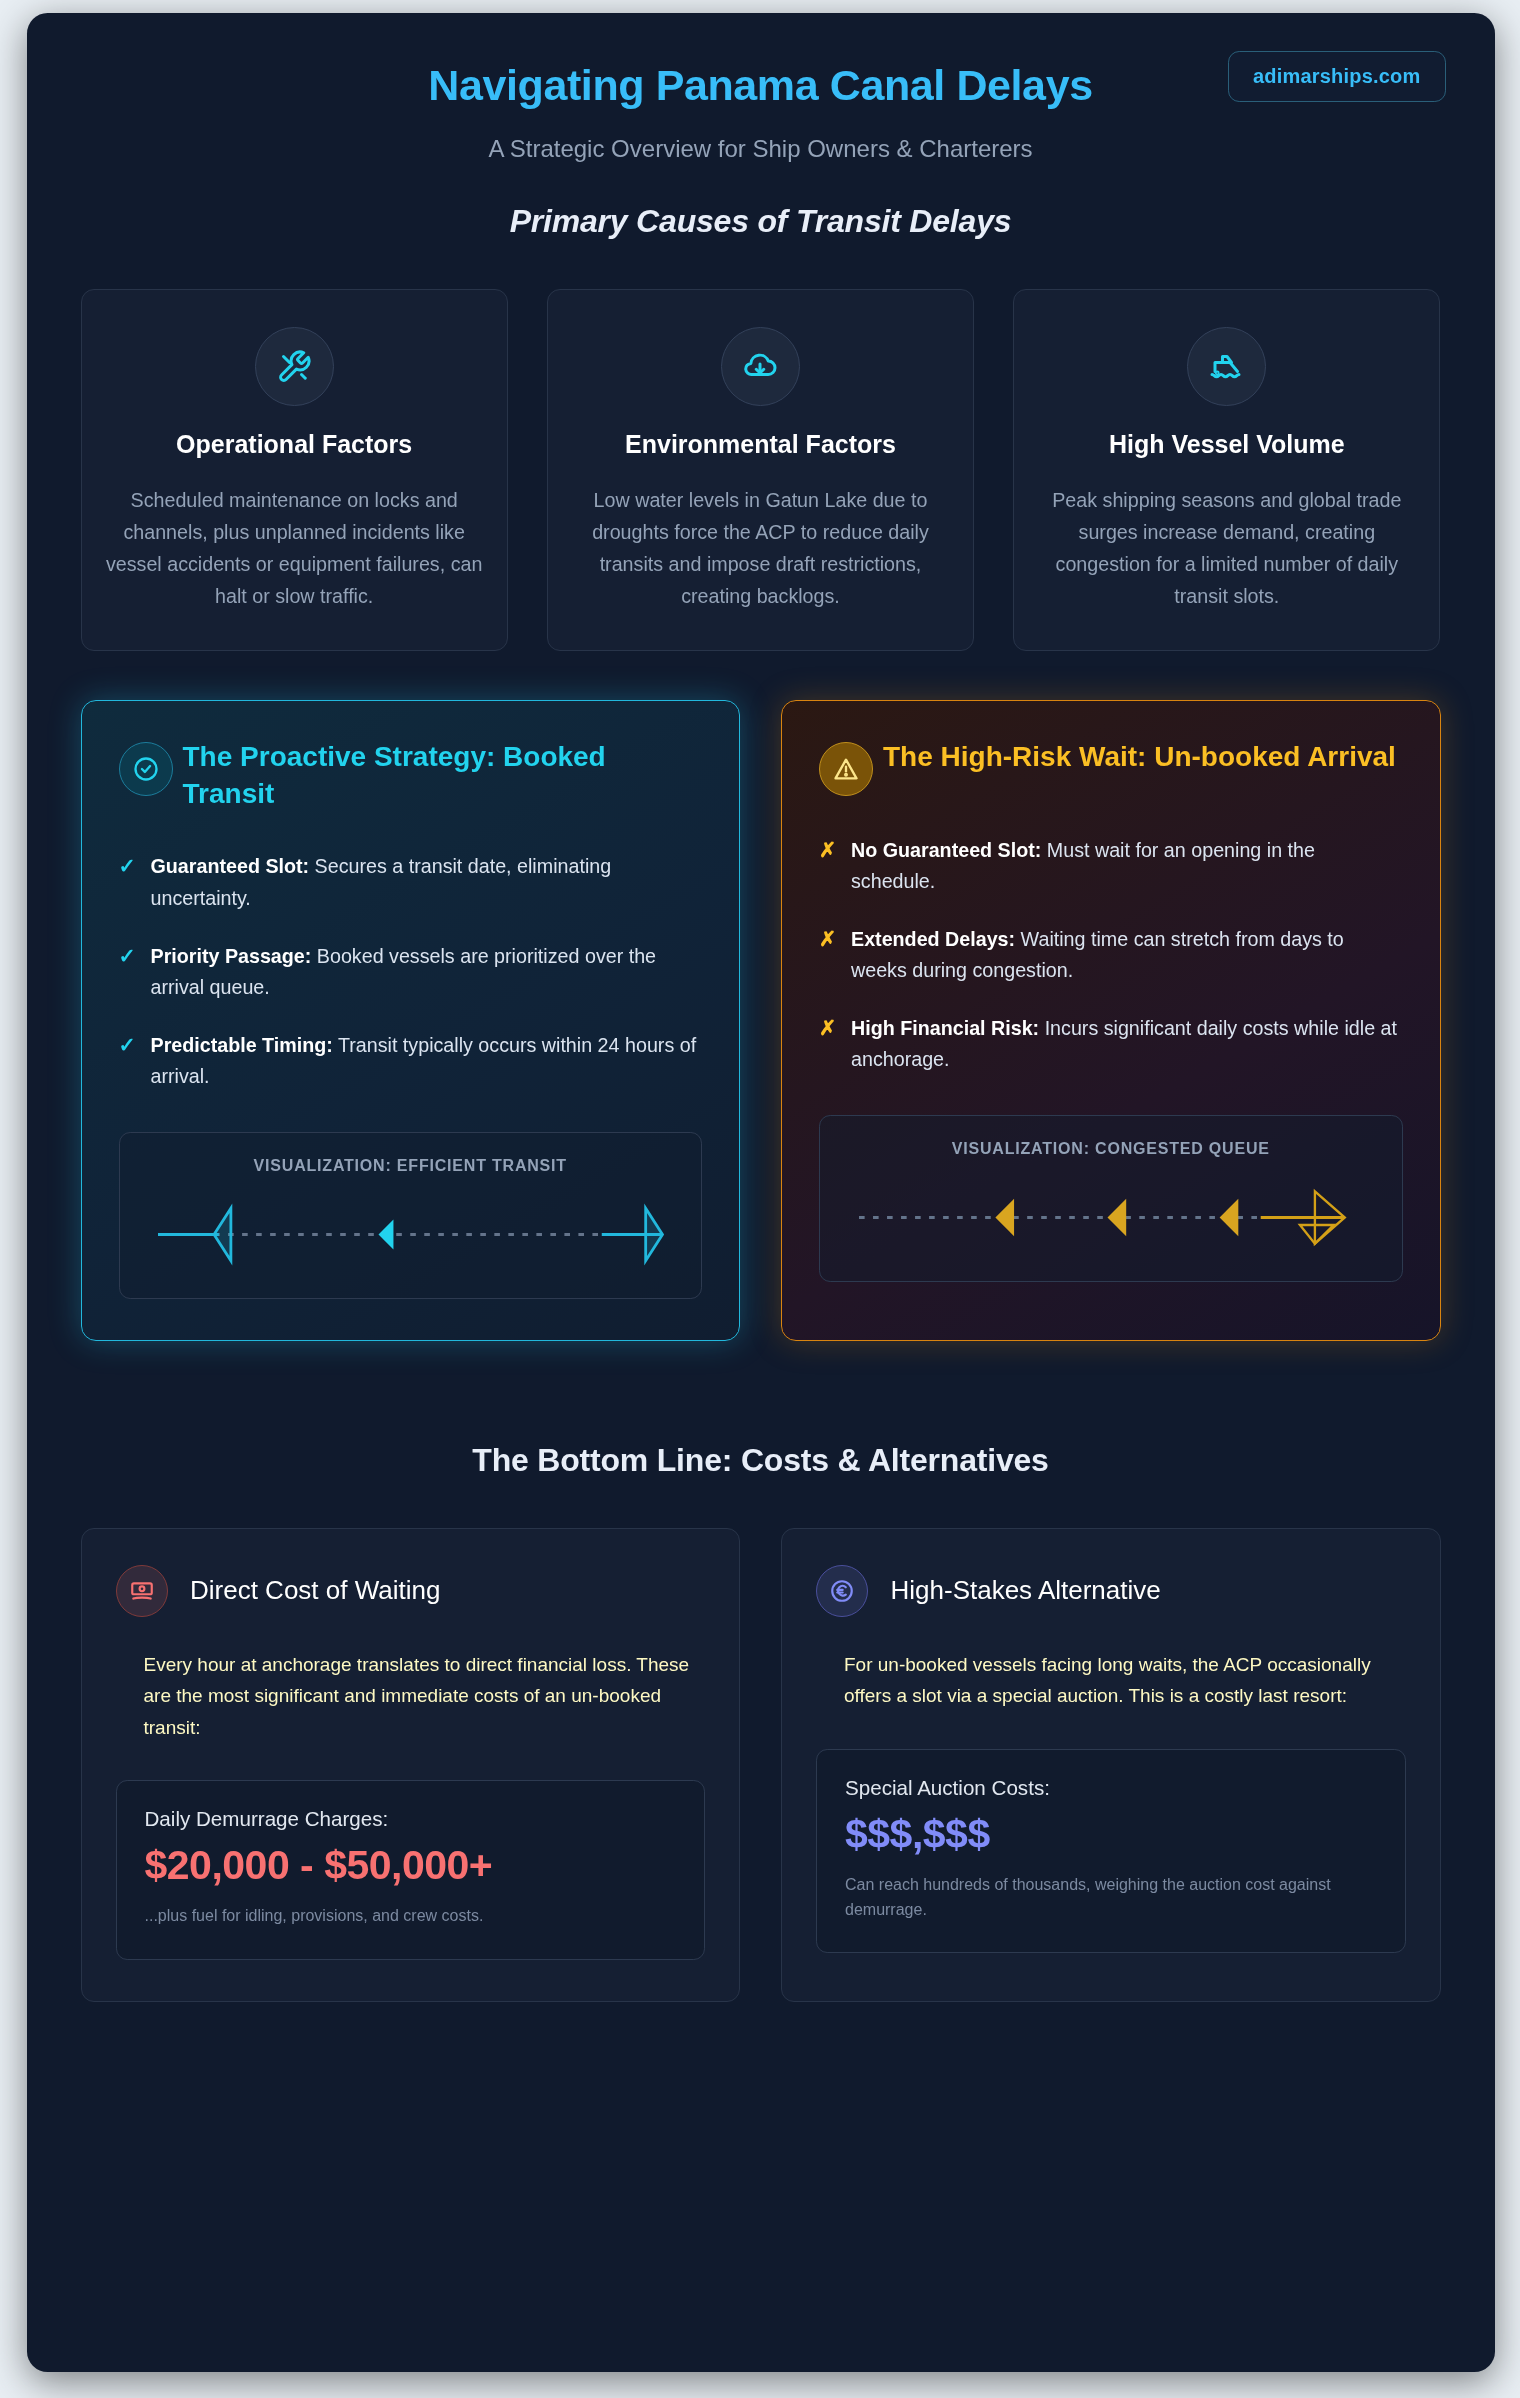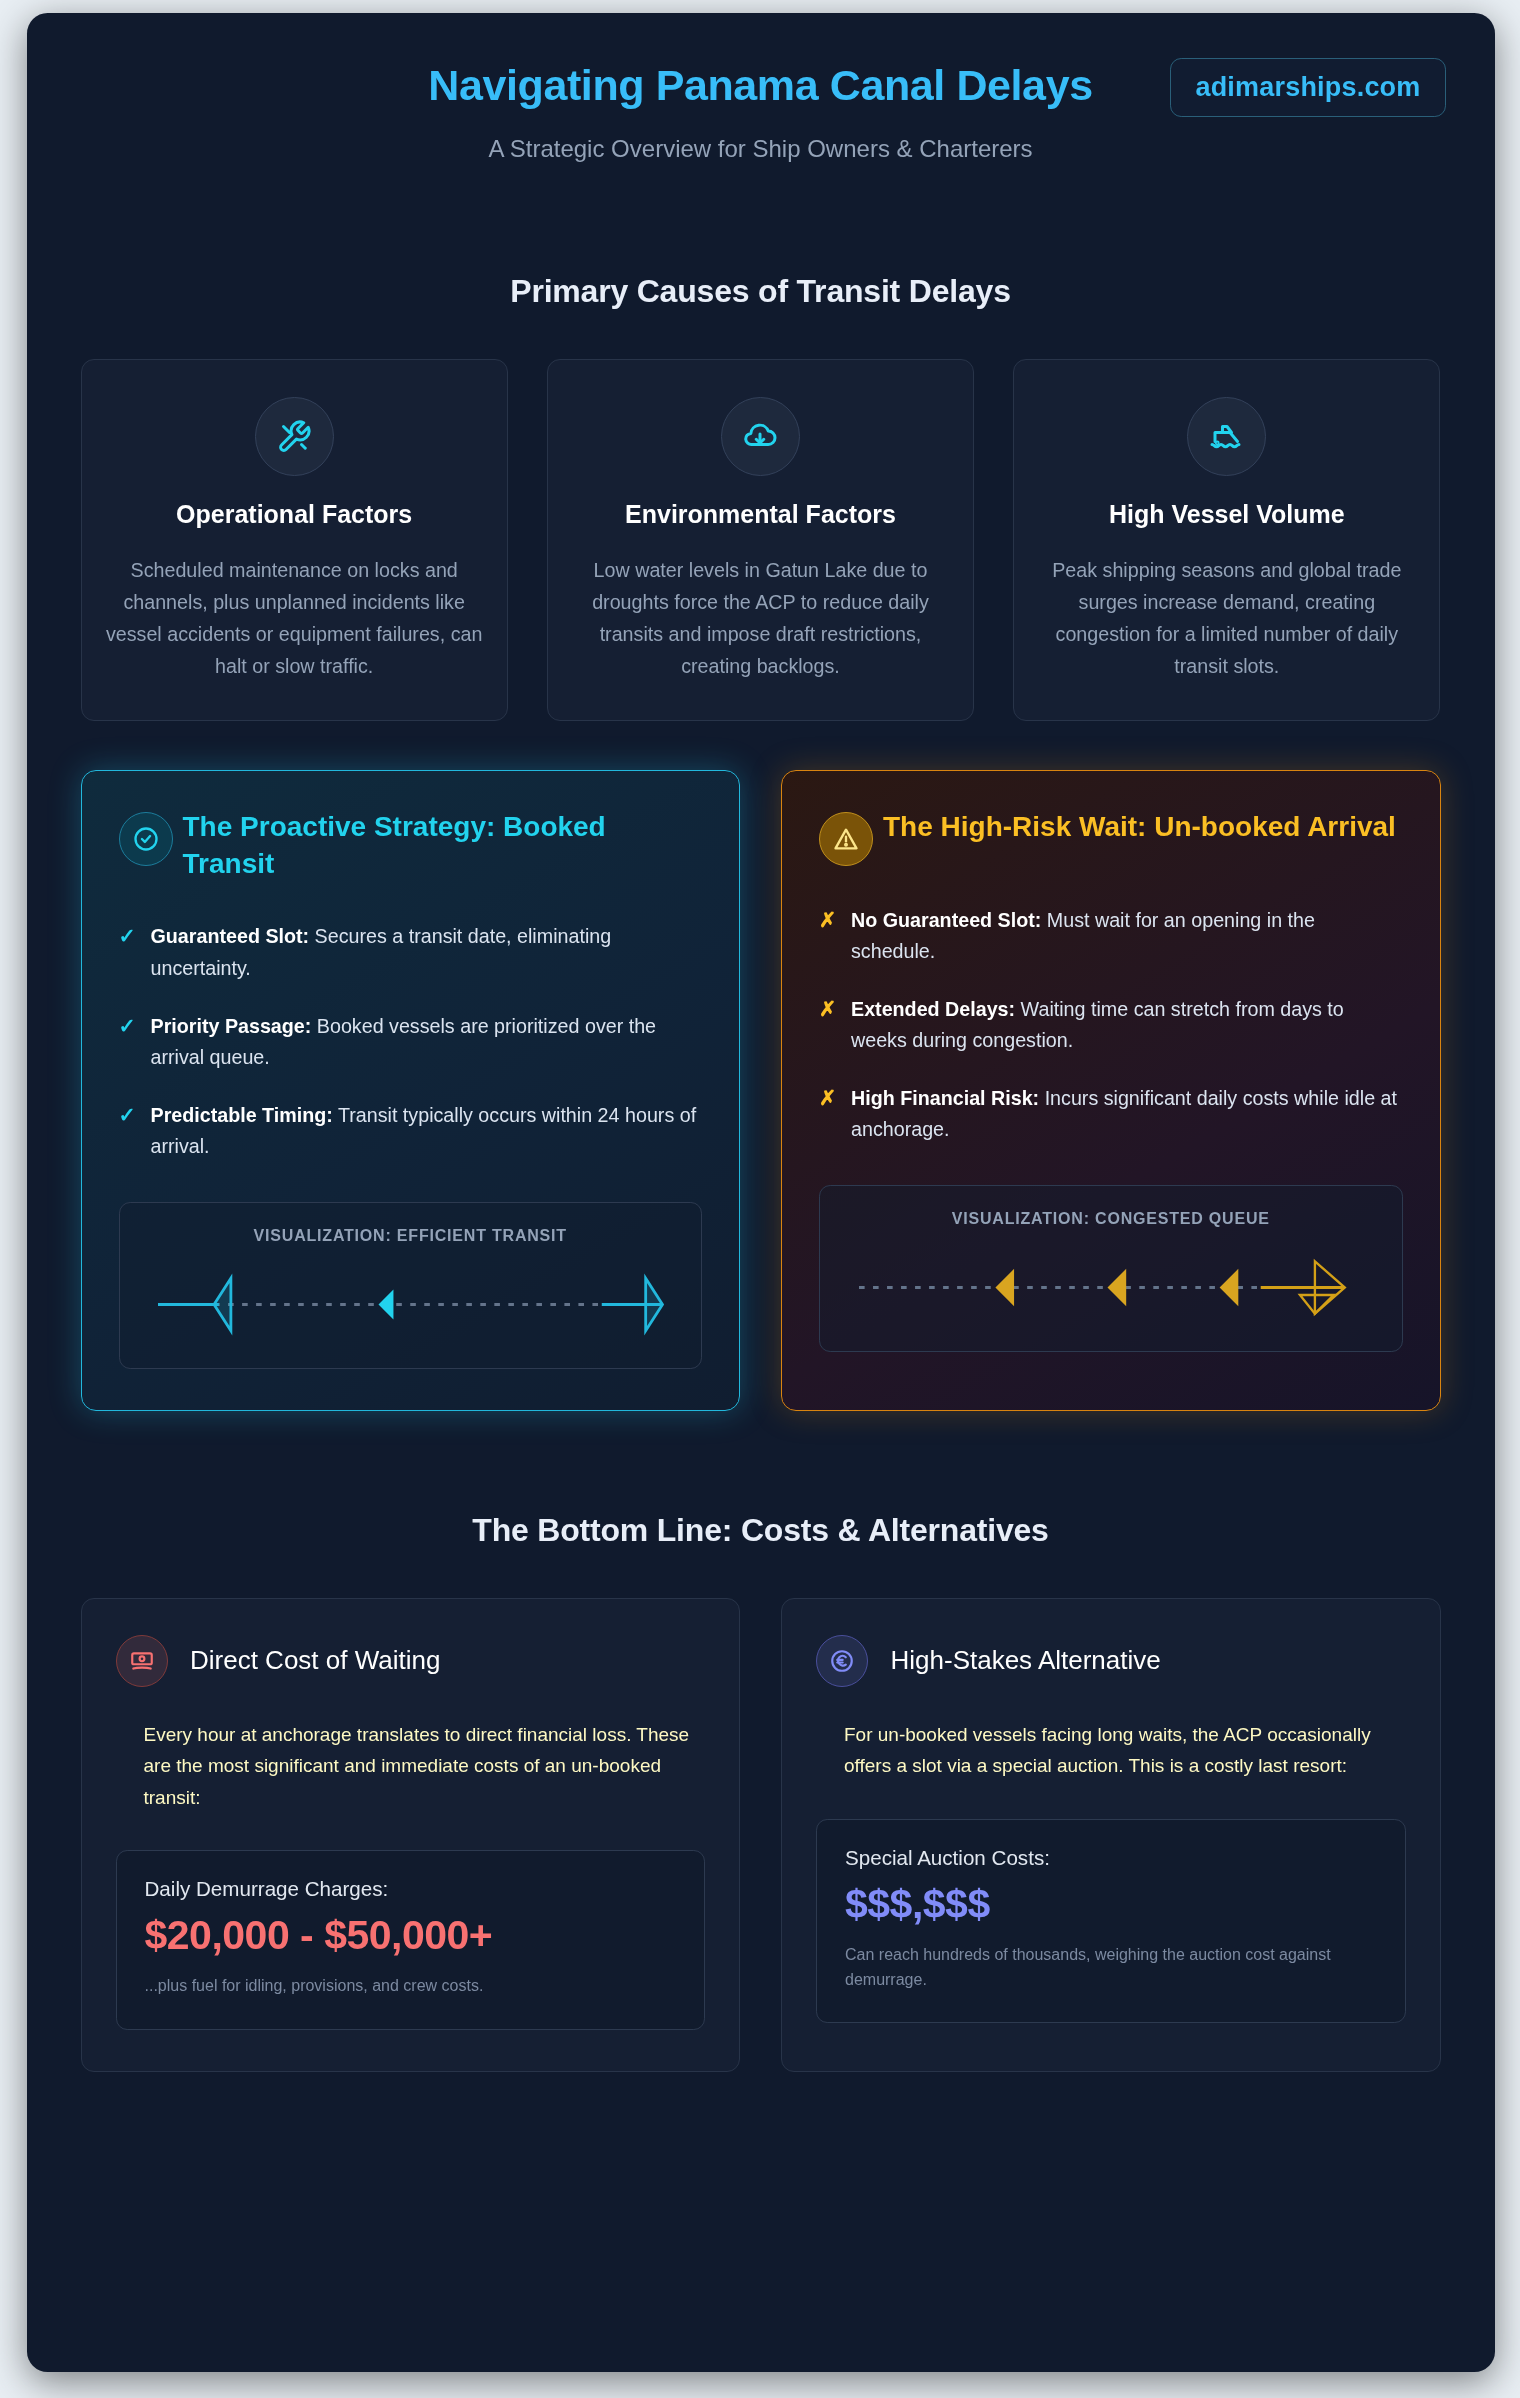--- a/index.html
+++ b/index.html
@@ -26,12 +26,12 @@
   
   .hero { padding:49px 0 5.6px 0; position:relative; }
   .badge {
-    position:absolute; top:45px; right:49px;
+    position:absolute; top:38px; right:49px;
     border:0.9px solid #2a5f79;
     border-radius:11.2px;
     padding:13px 24px;
     color:#38bdf8;
-    font-size:27px;
+    font-size:20px;
     font-weight:bold;
     letter-spacing:0.2px;
     background:rgba(20,35,58,.35);

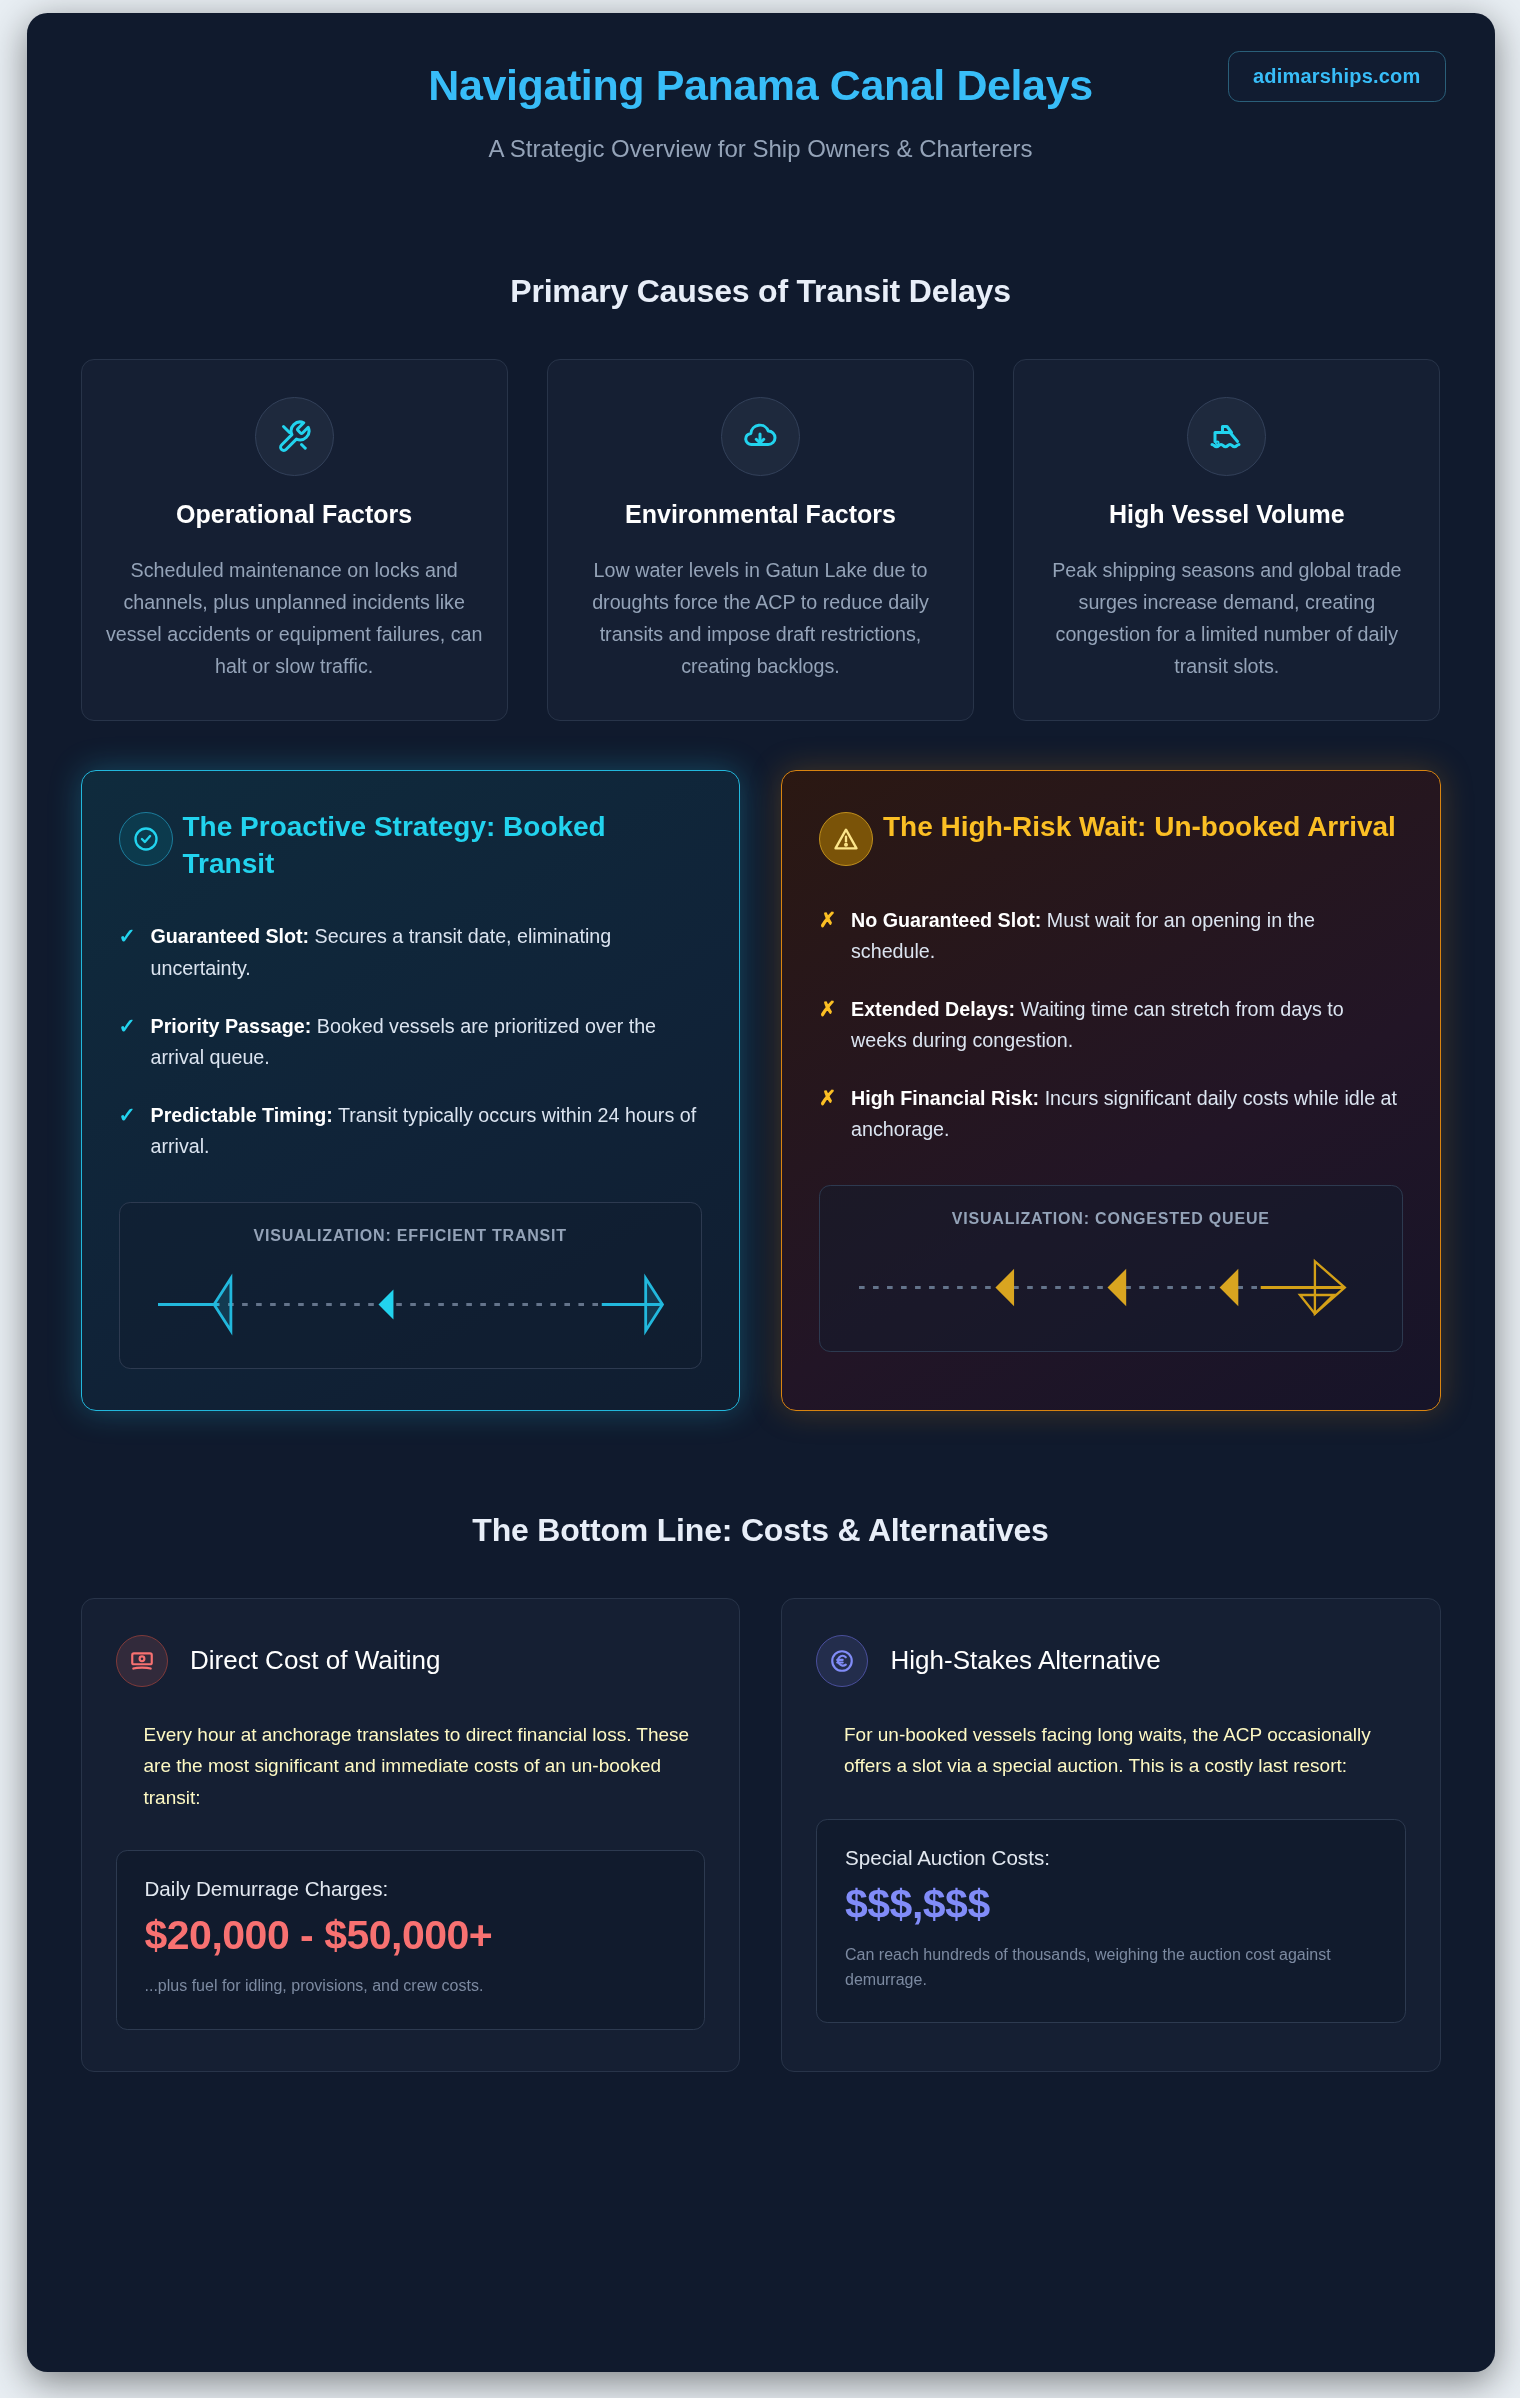--- a/index.html
+++ b/index.html
@@ -60,7 +60,7 @@
     font-weight:bold;
     letter-spacing:-0.2px;
   }
-  .s1-title { margin-top:104px; }
+  .s1-title { margin-top:34px;font-style:italic; }
   .s2-title { margin-top:105px; }
   .s3-title { margin-top:101px; }
 

